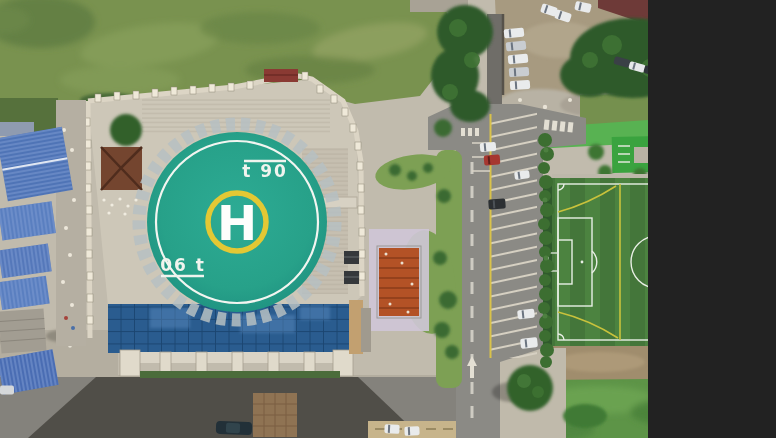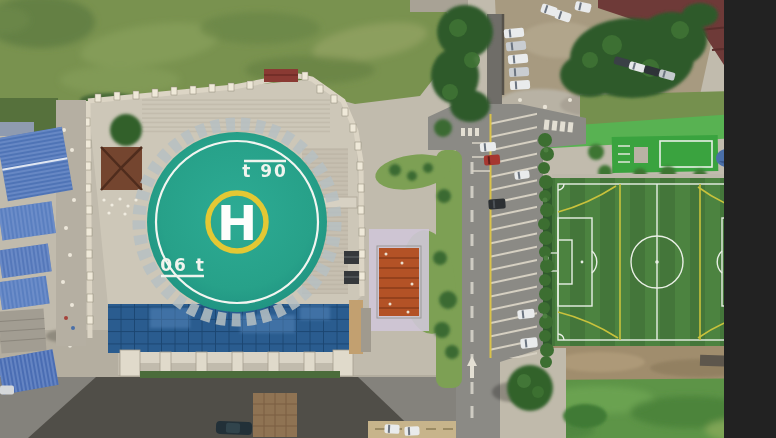--- a/index.html
+++ b/index.html
@@ -3,7 +3,7 @@
 <meta charset="utf-8">
 <style>
   html,body{margin:0;padding:0;background:#222;}
-  #stage{width:724px;height:438px;position:relative;overflow:hidden;font-family:"DejaVu Sans",sans-serif;text-align:center;}
+  #stage{width:648px;height:438px;position:relative;overflow:hidden;font-family:"DejaVu Sans",sans-serif;text-align:center;}
   svg{display:block;}
   text{font-family:"DejaVu Sans",sans-serif;}
 </style>

